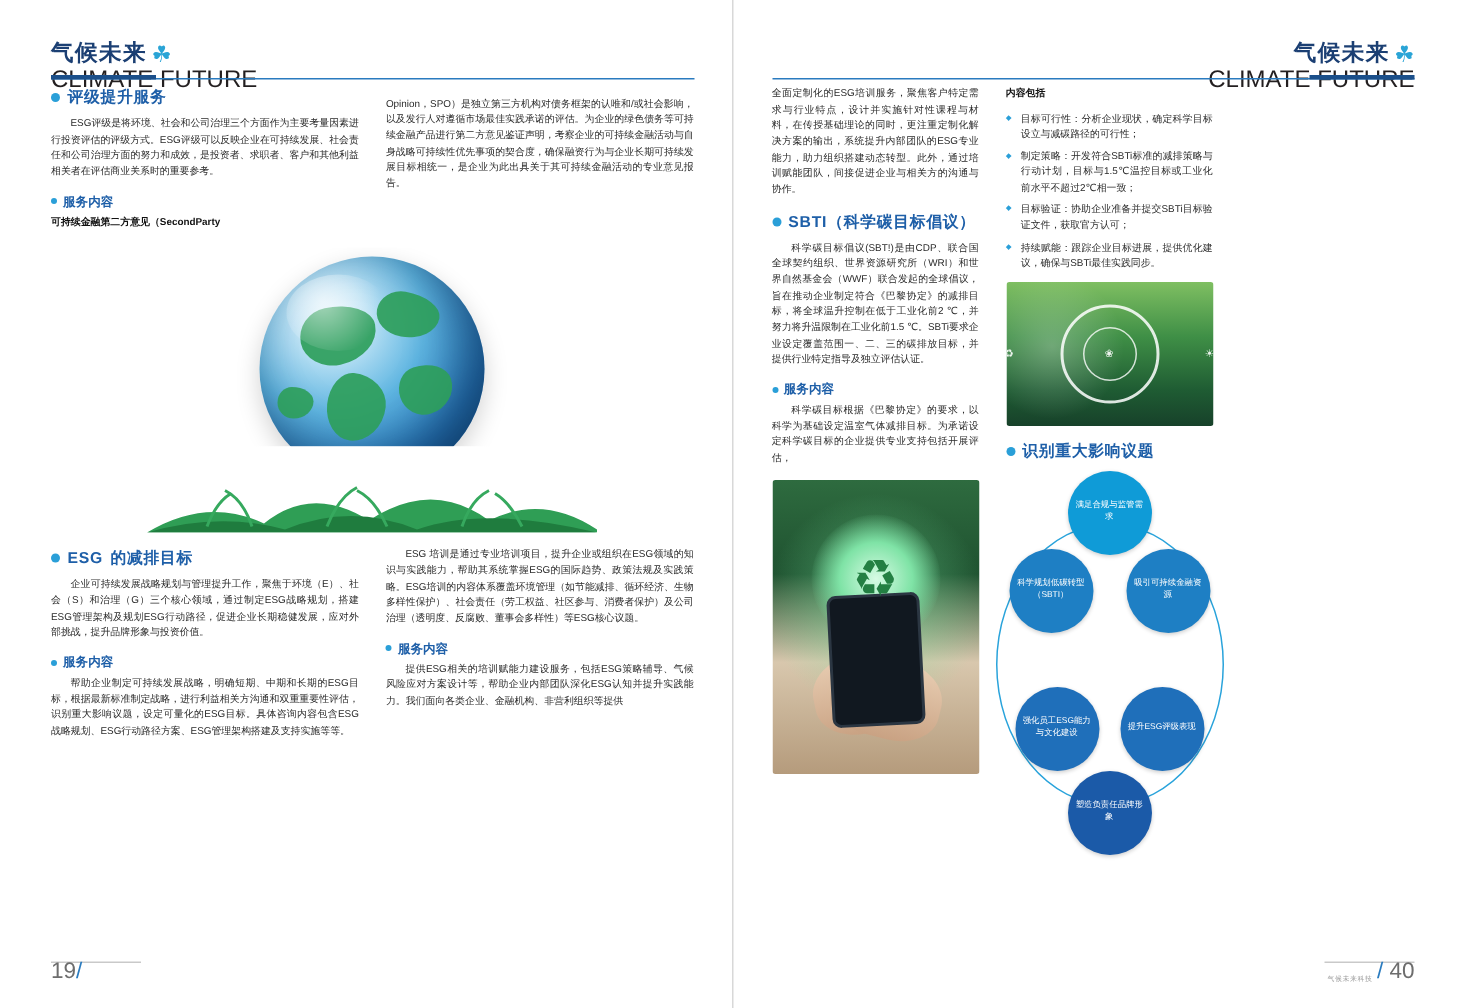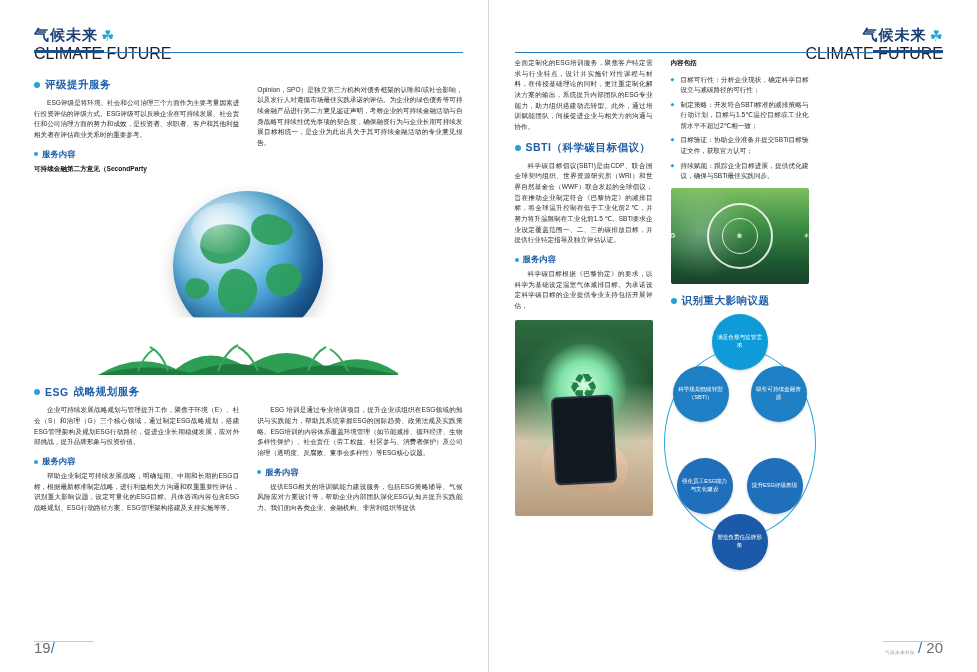--- a/index.html
+++ b/index.html
@@ -176,7 +176,7 @@
     <div class="hrule l"></div>
     <div class="hrule-accent" style="left:34px;"></div>
 
-    <div style="margin-top:56px;">
+    <div style="margin-top:36px;">
       <div class="cols">
 
         <div class="col2">

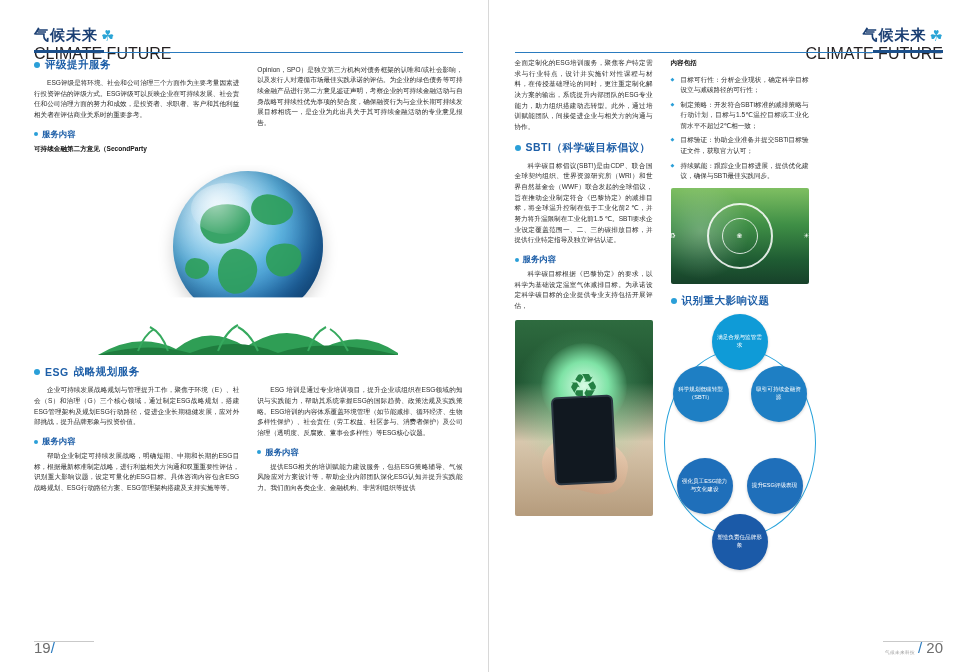--- a/index.html
+++ b/index.html
@@ -226,7 +226,7 @@
       </div>
     </div>
 
-    <div class="cols" style="margin-top:4px;align-items:flex-end;">
+    <div class="cols" style="margin-top:4px;">
 
       <div class="col2">
         <h3 class="sec">

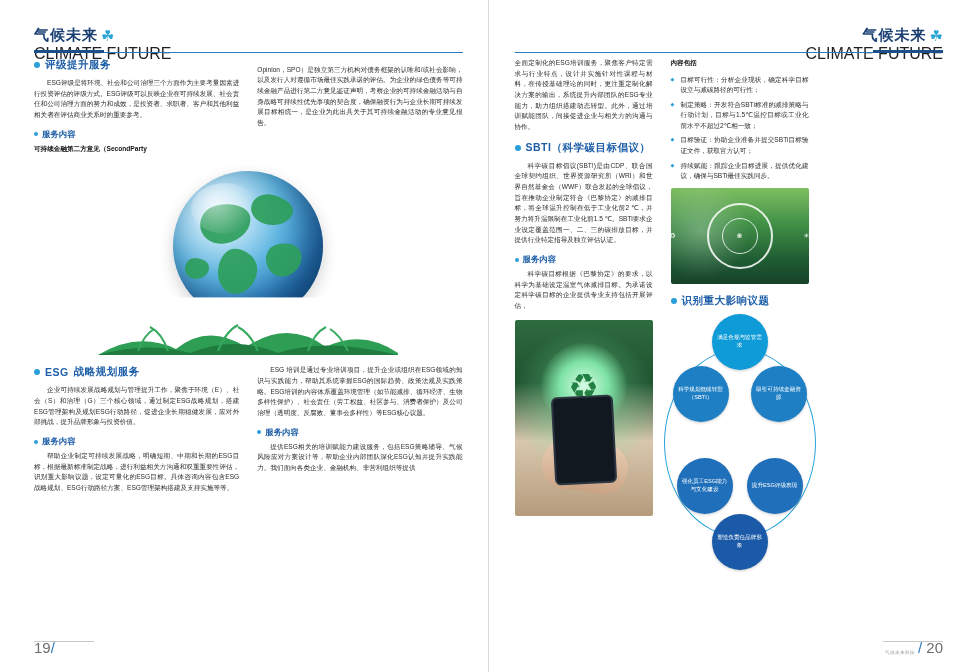--- a/index.html
+++ b/index.html
@@ -232,7 +232,7 @@
         <h3 class="sec">
           <span class="dot"></span>
           <span>ESG</span>
-          <span>战略规划服务</span>
+          <span>的减排目标</span>
         </h3>
         <p class="body ind">企业可持续发展战略规划与管理提升工作，聚焦于环境（E）、社会（S）和治理（G）三个核心领域，通过制定ESG战略规划，搭建ESG管理架构及规划ESG行动路径，促进企业长期稳健发展，应对外部挑战，提升品牌形象与投资价值。</p>
         <h4 class="sub">

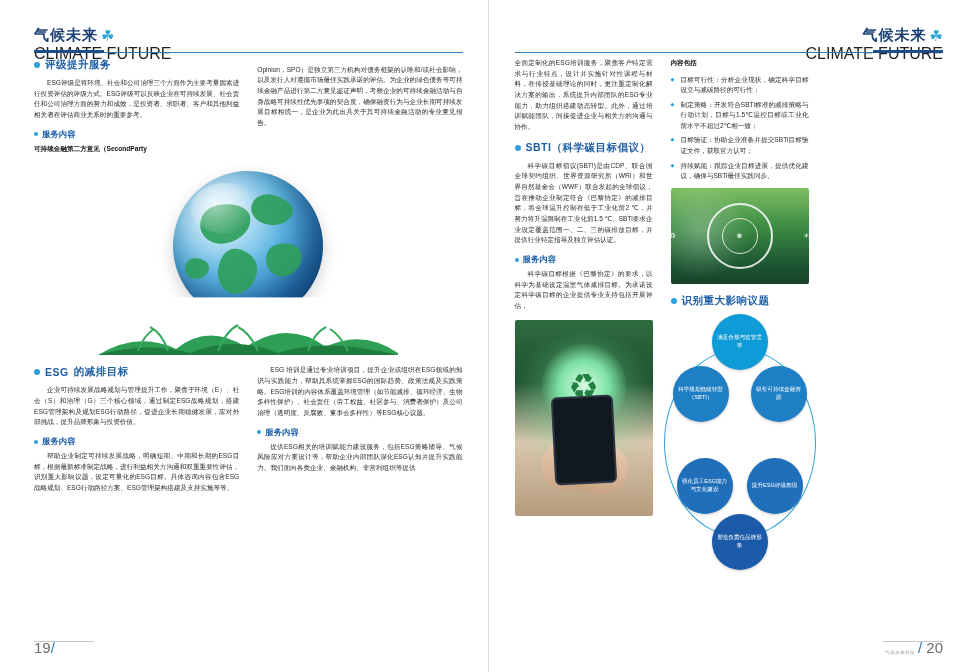--- a/index.html
+++ b/index.html
@@ -336,7 +336,7 @@
     <div class="footline r"></div>
     <div class="footnote">气候未来科技</div>
     <div class="pagenum r">
-      <span class="slash">/</span> <span>20</span>
+      <span class="slash">/</span> <span>40</span>
     </div>
   </div>
 

